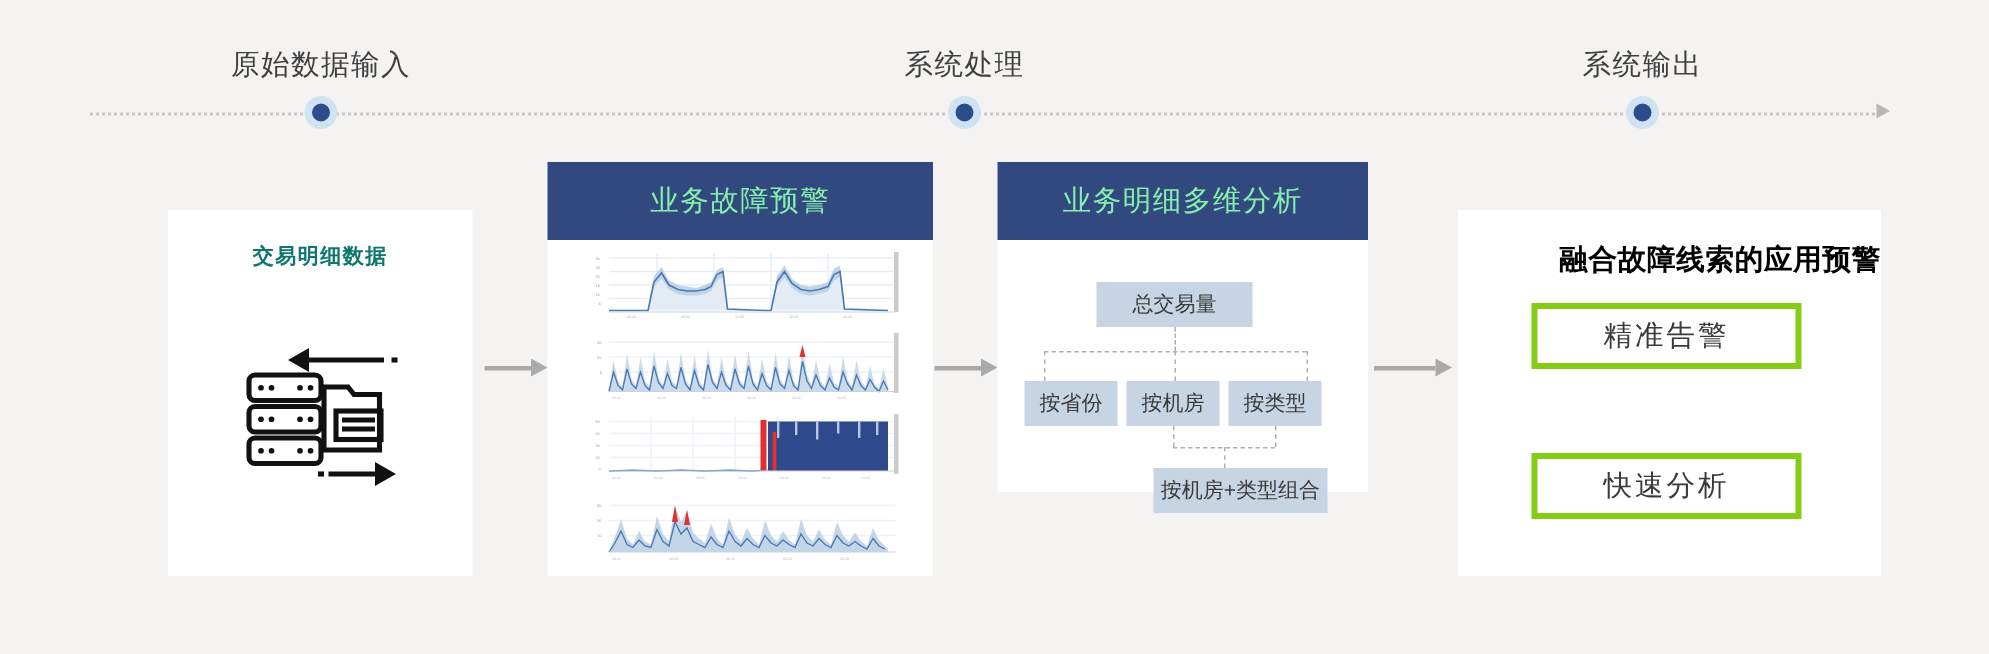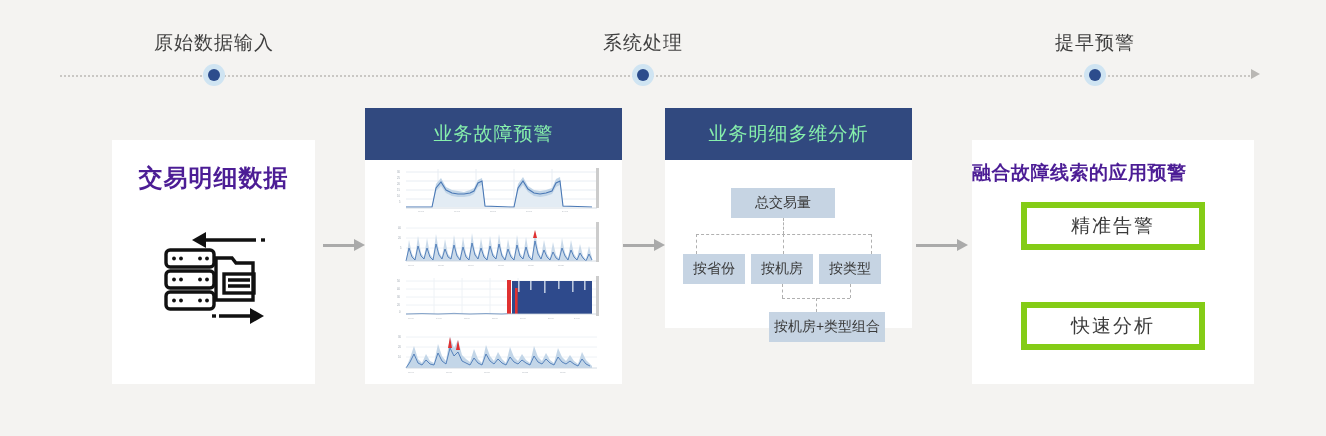--- a/index.html
+++ b/index.html
@@ -110,7 +110,7 @@
         <i></i>
       </div>
 
-    <div class="timeline-label" style="left:1075px">提早预警</div>
+    <div class="timeline-label" style="left:1075px">系统输出</div>
     <div class="tl-dot" style="left:1075px">
         <i></i>
       </div>

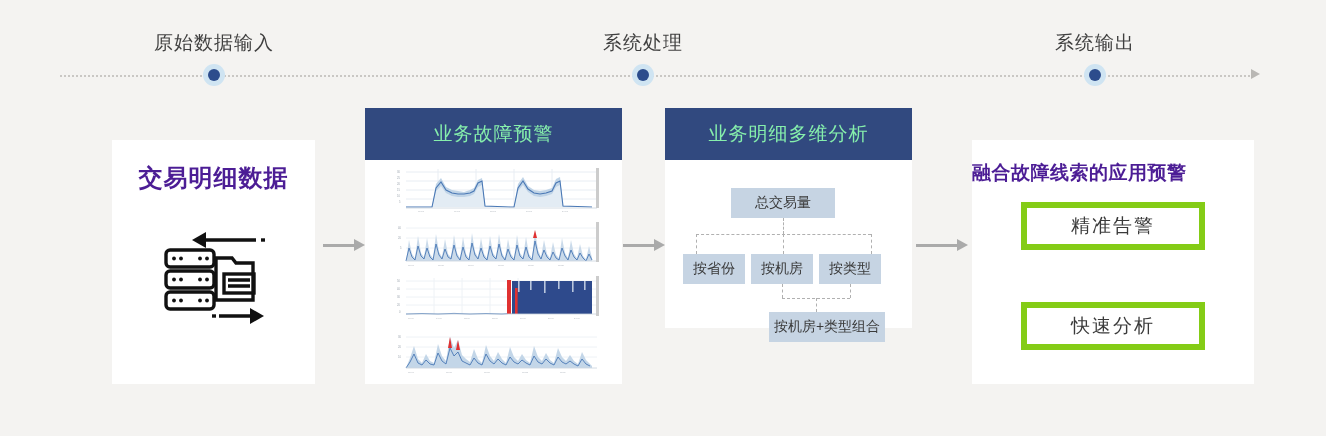--- a/index.html
+++ b/index.html
@@ -53,7 +53,7 @@
   #card-source{left:92px;top:140px;width:203px;height:244px;}
   .src-title{
     position:absolute;top:22px;left:0;right:0;text-align:center;
-    font-size:24px;font-weight:bold;color:#4c1d95;letter-spacing:1px;
+    font-size:14px;font-weight:bold;color:#0f766e;letter-spacing:1px;
   }
   .src-icon{position:absolute;left:50%;top:88px;transform:translateX(-50%);}
 

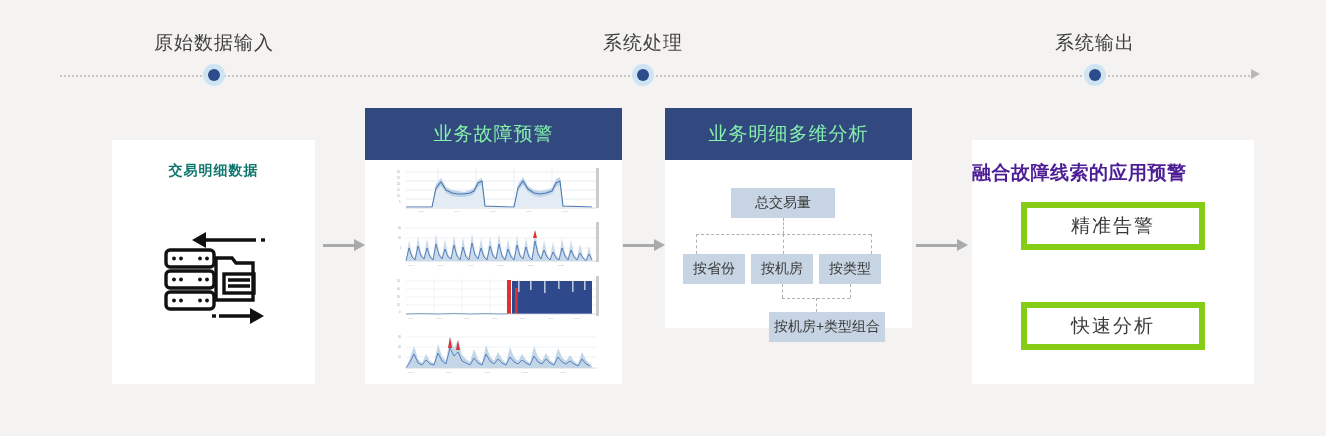--- a/index.html
+++ b/index.html
@@ -81,8 +81,8 @@
   
   #card-output{left:952px;top:140px;width:282px;height:244px;}
   .out-title{
-    position:absolute;top:20px;left:0;right:0;text-align:left;
-    font-size:19px;font-weight:bold;color:#4c1d95;letter-spacing:.5px;
+    position:absolute;top:20px;left:0;right:0;text-align:right;
+    font-size:19px;font-weight:bold;color:#000000;letter-spacing:.5px;
   }
   .out-box{
     position:absolute;left:49px;width:172px;height:36px;

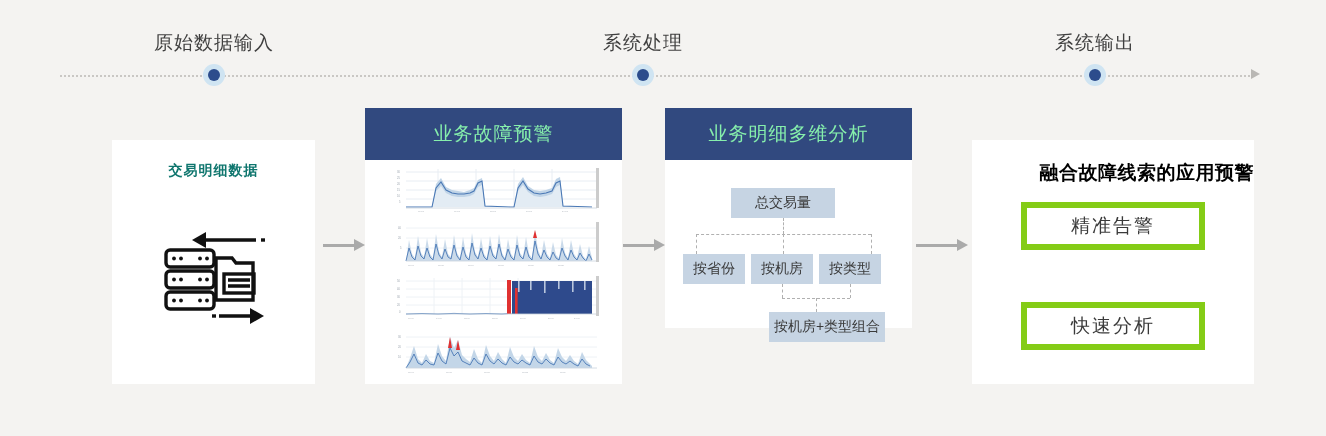--- a/index.html
+++ b/index.html
@@ -86,7 +86,7 @@
   }
   .out-box{
     position:absolute;left:49px;width:172px;height:36px;
-    border:6px solid #84cc16;background:#ffffff;
+    border:4px solid #84cc16;background:#ffffff;
     font-size:19px;color:#3a3a3a;
     display:flex;align-items:center;justify-content:center;letter-spacing:2px;
   }

